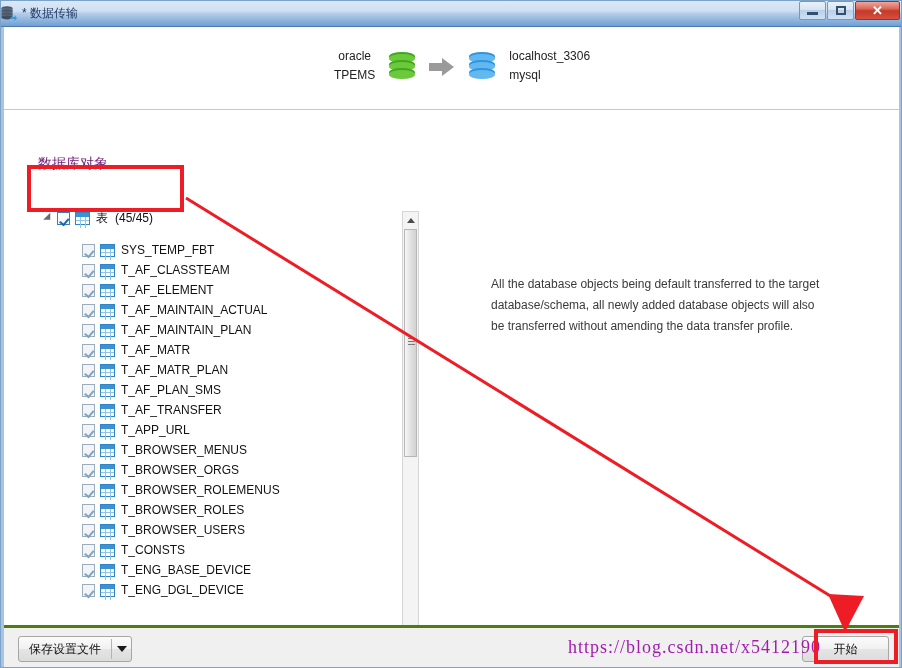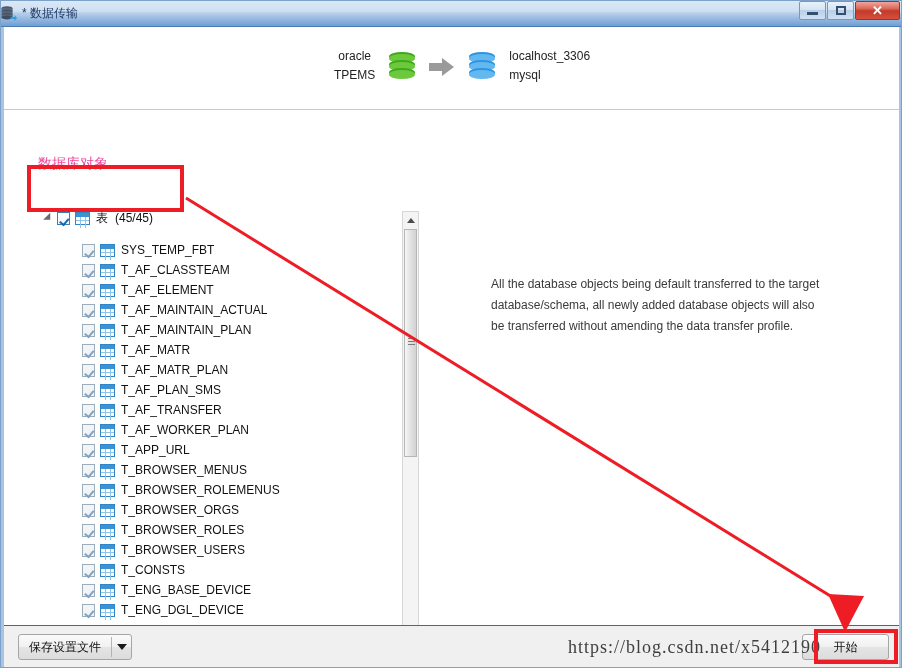--- a/index.html
+++ b/index.html
@@ -163,7 +163,7 @@
     position: absolute;
     left: 34px; top: 128px;
     font-size: 14px;
-    color: #ec4899;
+    color: #701a75;
   }
 
   

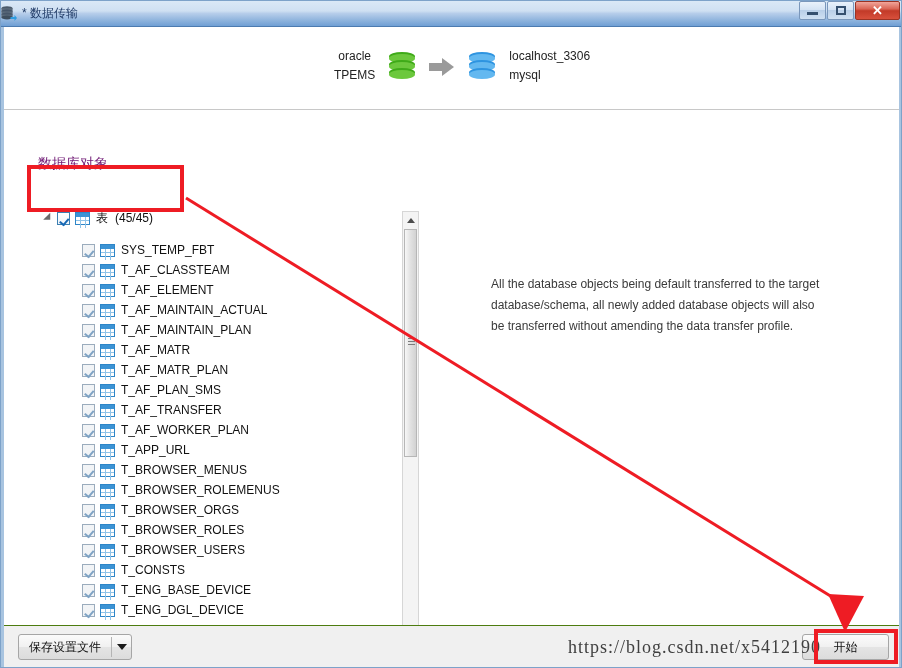--- a/index.html
+++ b/index.html
@@ -554,11 +554,6 @@
           <div class="tree-item">
             <span class="cbx dim"></span>
             <span class="grid-icon"></span>
-            <span>T_AF_WORKER_PLAN</span>
-          </div>
-          <div class="tree-item">
-            <span class="cbx dim"></span>
-            <span class="grid-icon"></span>
             <span>T_APP_URL</span>
           </div>
           <div class="tree-item">

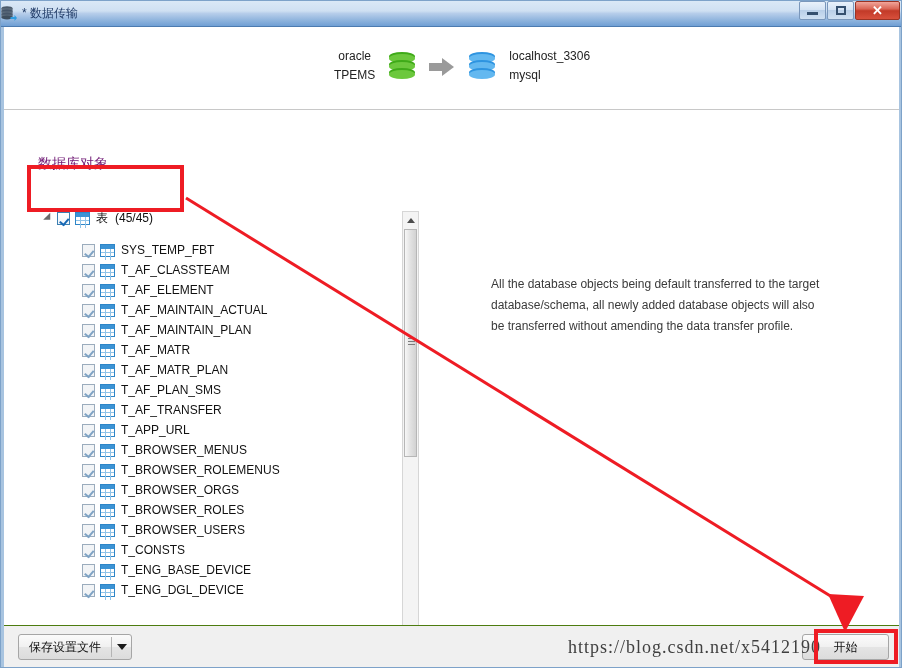--- a/index.html
+++ b/index.html
@@ -564,12 +564,12 @@
           <div class="tree-item">
             <span class="cbx dim"></span>
             <span class="grid-icon"></span>
+            <span>T_BROWSER_ORGS</span>
+          </div>
+          <div class="tree-item">
+            <span class="cbx dim"></span>
+            <span class="grid-icon"></span>
             <span>T_BROWSER_ROLEMENUS</span>
-          </div>
-          <div class="tree-item">
-            <span class="cbx dim"></span>
-            <span class="grid-icon"></span>
-            <span>T_BROWSER_ORGS</span>
           </div>
           <div class="tree-item">
             <span class="cbx dim"></span>

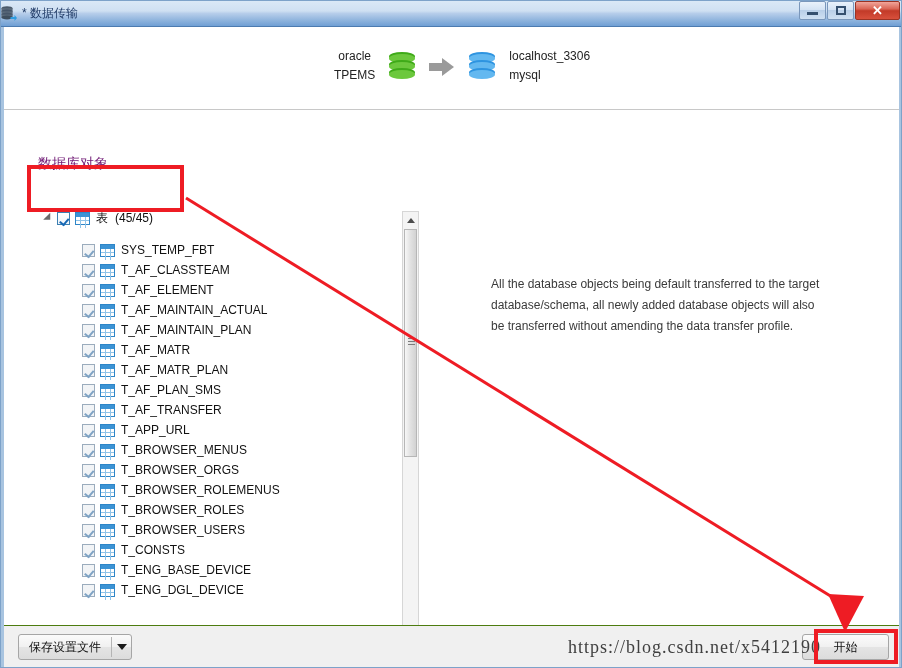--- a/index.html
+++ b/index.html
@@ -320,7 +320,7 @@
     left: 0; bottom: 0;
     width: 895px; height: 43px;
     background: #f0f0f0;
-    border-top: 1px solid #4d7c0f;
+    border-top: 3px solid #4d7c0f;
     box-sizing: border-box;
   }
   .btn {

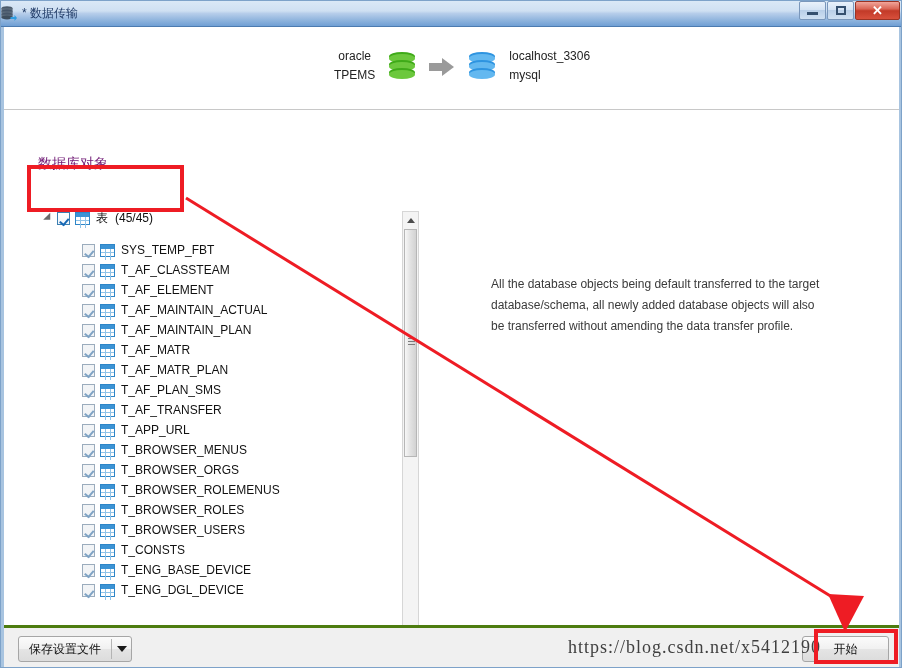--- a/index.html
+++ b/index.html
@@ -410,7 +410,7 @@
     left: 568px; top: 637px;
     font-family: "Liberation Serif", serif;
     font-size: 18px;
-    color: #404040;
+    color: #a21caf;
     letter-spacing: 1px;
     white-space: nowrap;
     pointer-events: none;

